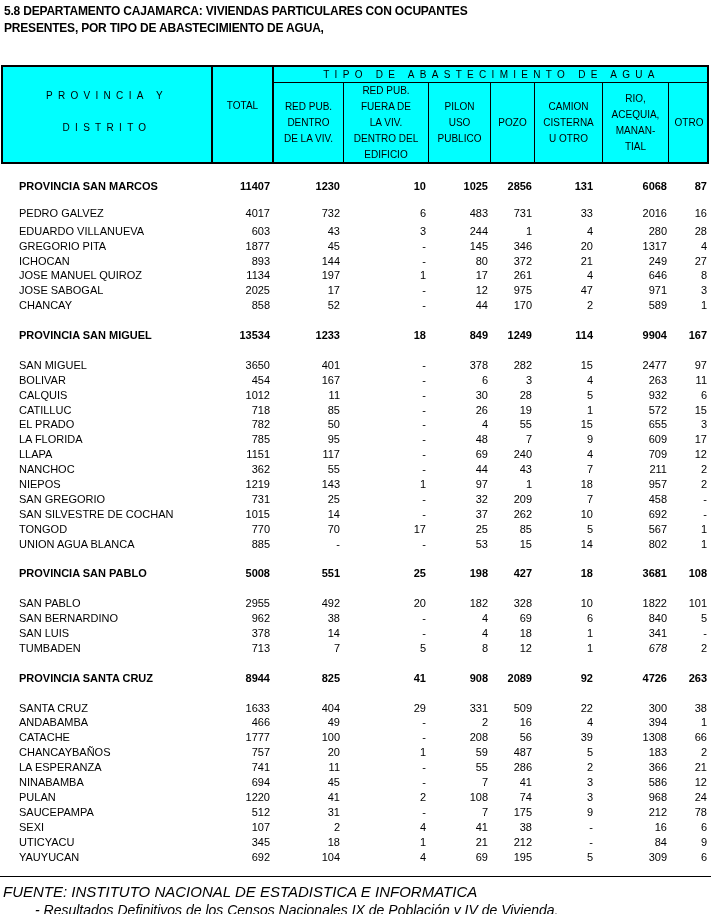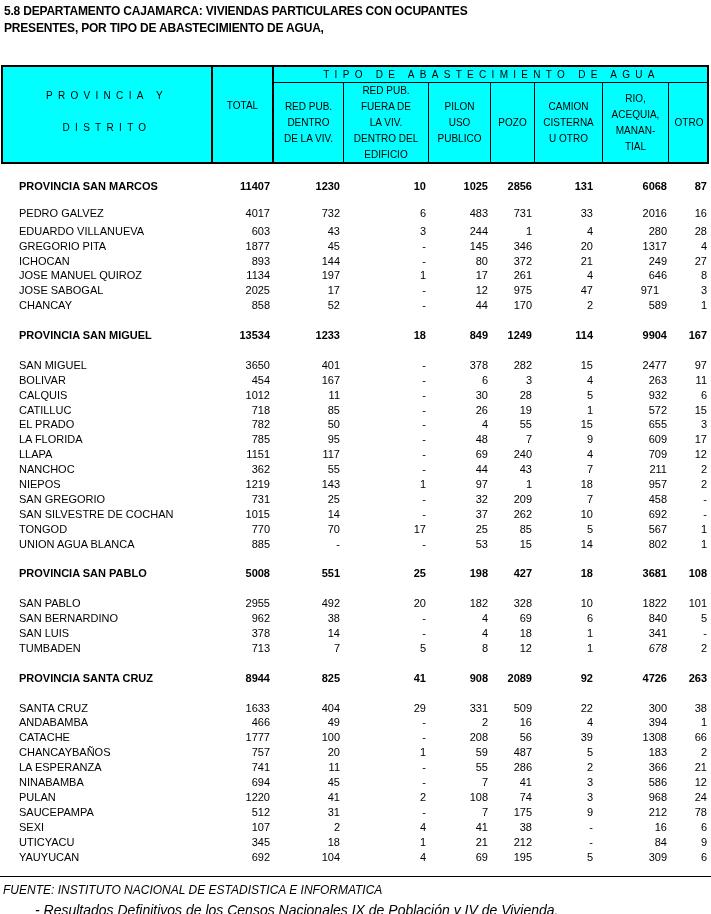--- a/index.html
+++ b/index.html
@@ -165,7 +165,7 @@
       <span class="num" style="right: 223px;">12</span>
       <span class="num" style="right: 179px;">975</span>
       <span class="num" style="right: 118px;">47</span>
-      <span class="num" style="right: 52px; margin-left: 39px;">971</span>
+      <span class="num" style="right: 44px; margin-left: 39px;">971</span>
       <span class="num" style="right: 4px;">3</span>
     </div>
     <div class="row" style="top: 298.2px;">

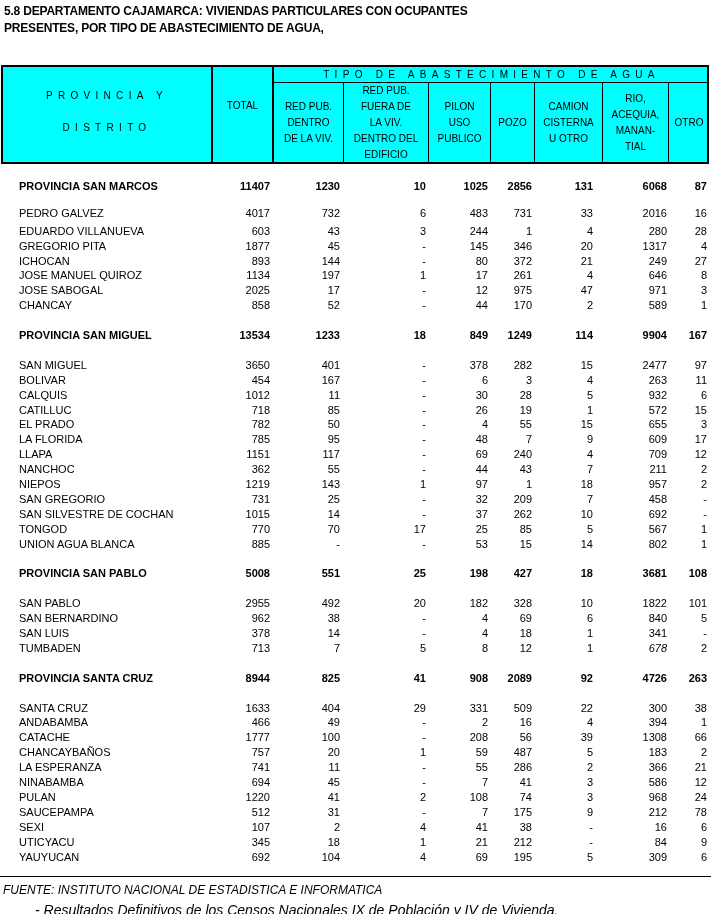--- a/index.html
+++ b/index.html
@@ -22,7 +22,7 @@
   .row .num { text-align: right; }
   .row.prov { font-weight: bold; }
   .foot-line { position: absolute; left: 0; top: 876px; width: 711px; height: 1px; background: #000; }
-  .fuente { position: absolute; left: 3px; top: 883px; font-size: 12px; font-style: italic; white-space: nowrap; }
+  .fuente { position: absolute; left: 3px; top: 883px; font-size: 15px; font-style: italic; white-space: nowrap; }
   .nota { position: absolute; left: 35px; top: 902px; font-size: 14px; font-style: italic; white-space: nowrap; }
 </style>
 </head>

